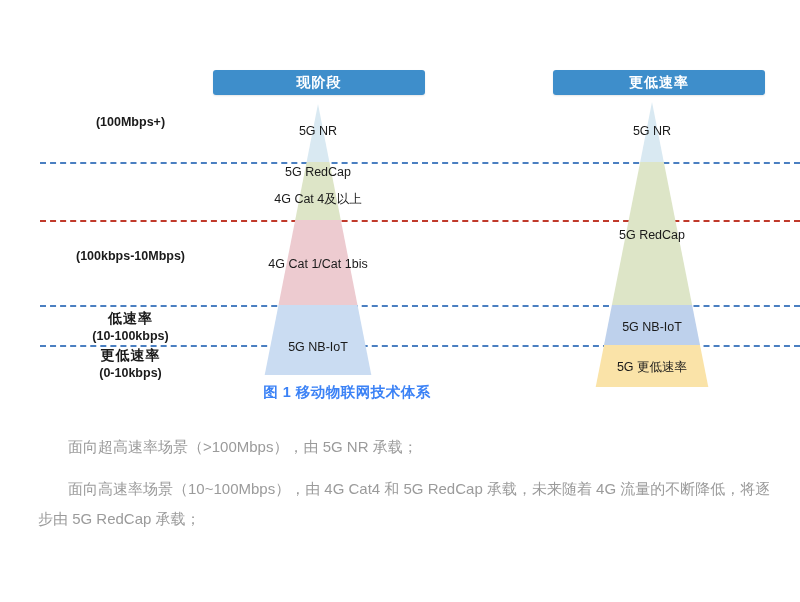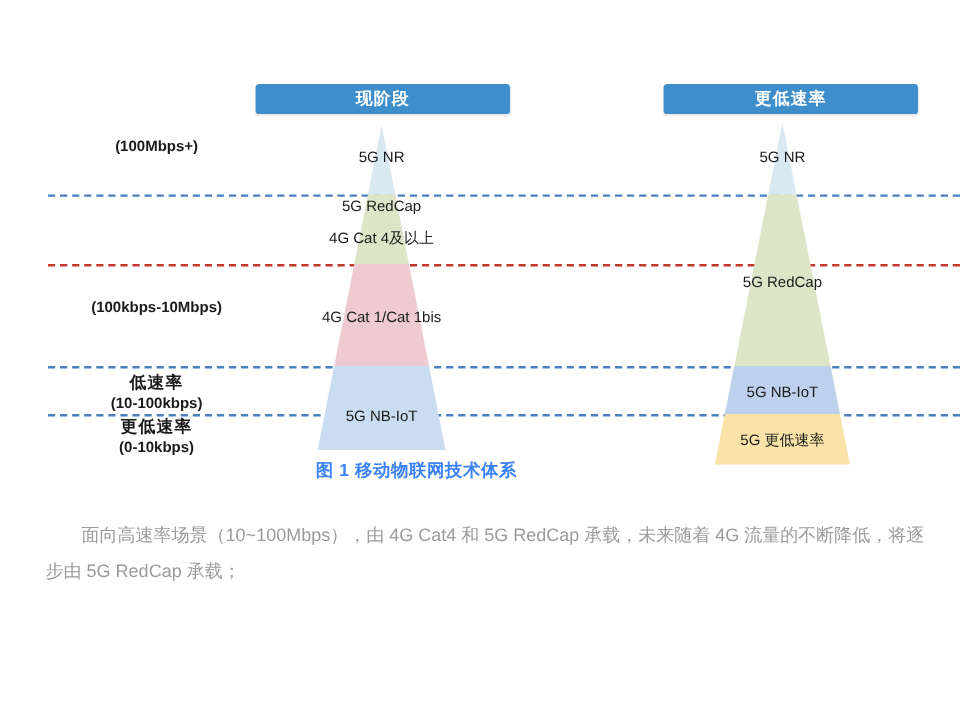--- a/index.html
+++ b/index.html
@@ -193,6 +193,7 @@
 <div id="caption">图 1 移动物联网技术体系</div>
 
 <div id="body-text">
+  <p>面向超高速率场景（&gt;100Mbps），由 5G NR 承载；</p>
   <p>面向高速率场景（10~100Mbps），由 4G Cat4 和 5G RedCap 承载，未来随着 4G 流量的不断降低，将逐步由 5G RedCap 承载；</p>
 </div>
 

